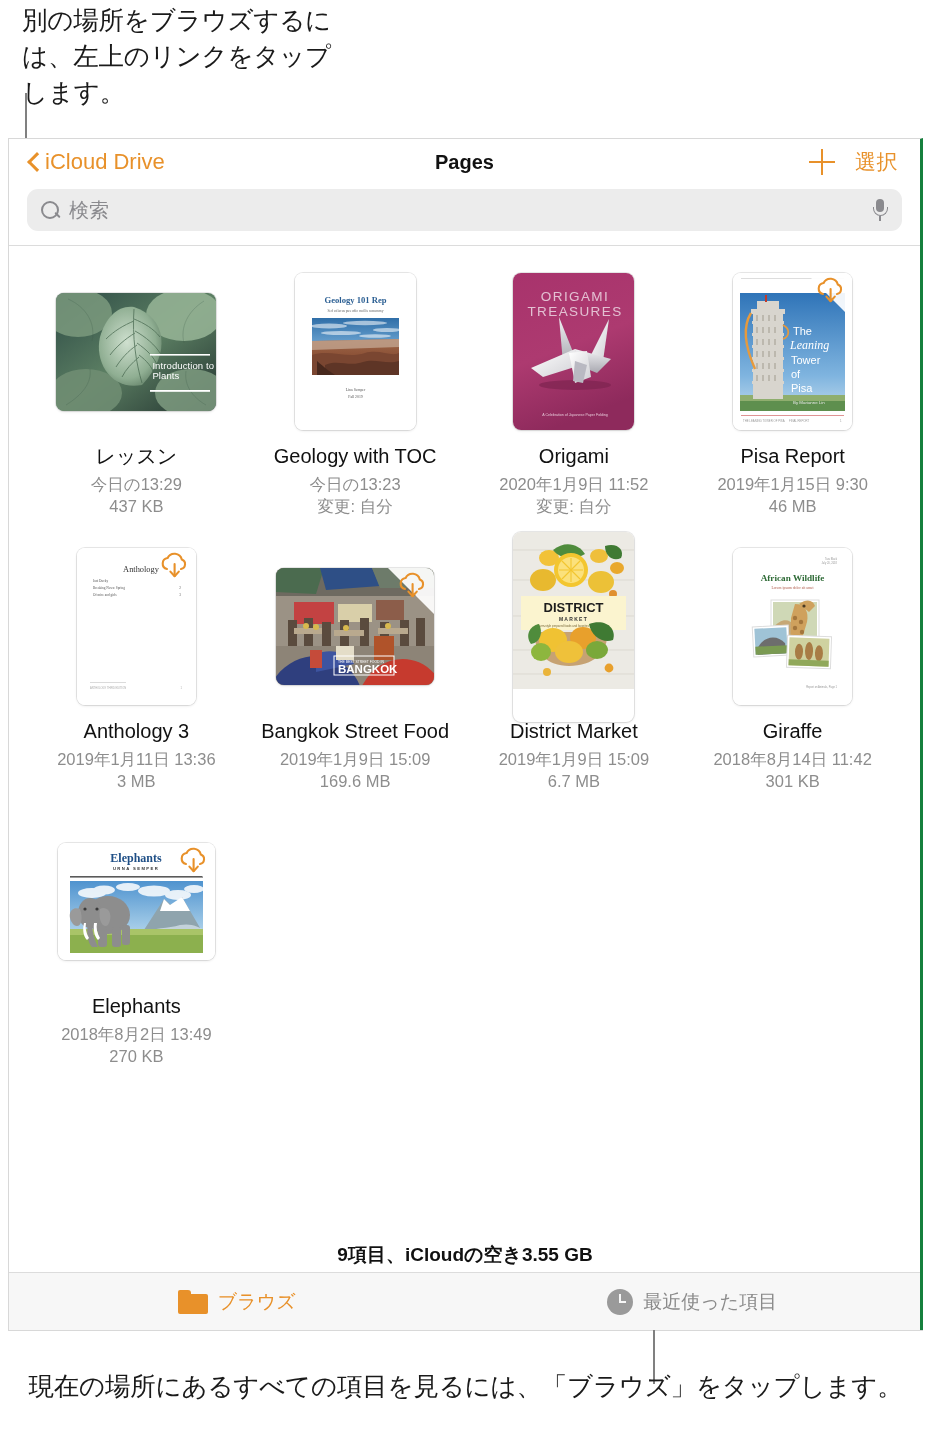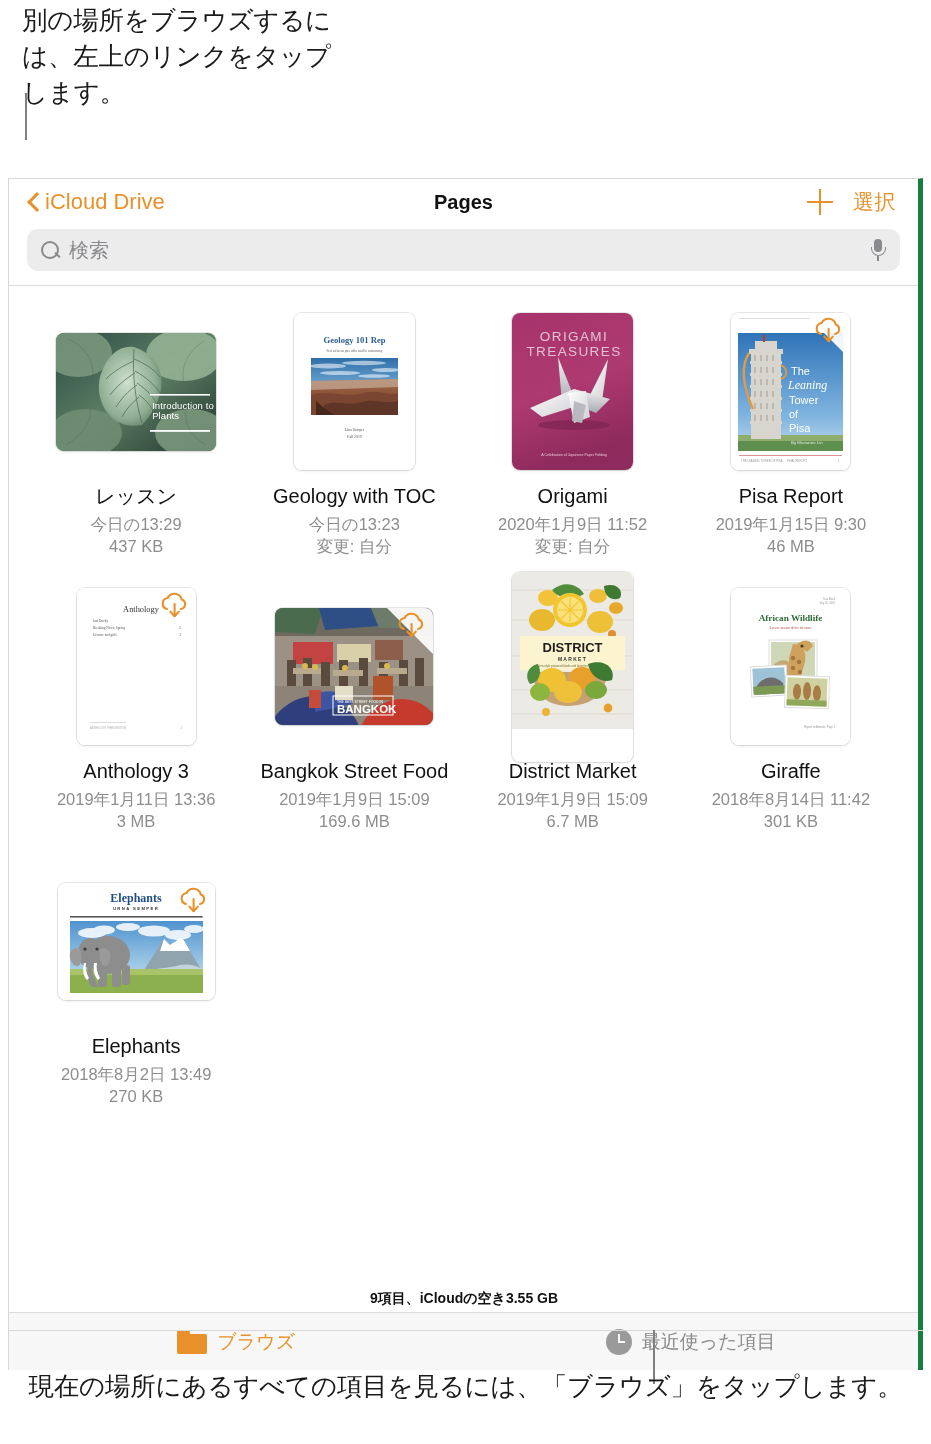--- a/index.html
+++ b/index.html
@@ -52,10 +52,9 @@
     width: 915px; height: 1192px;
     background: #fff;
     border-left: 1px solid #d8d8d8;
-    border-right: 5px solid #15803d;
+    border-right: 3px solid #15803d;
     border-top: 1px solid #d8d8d8;
     overflow: hidden;
-    margin-top: 40px;
   }
 
   

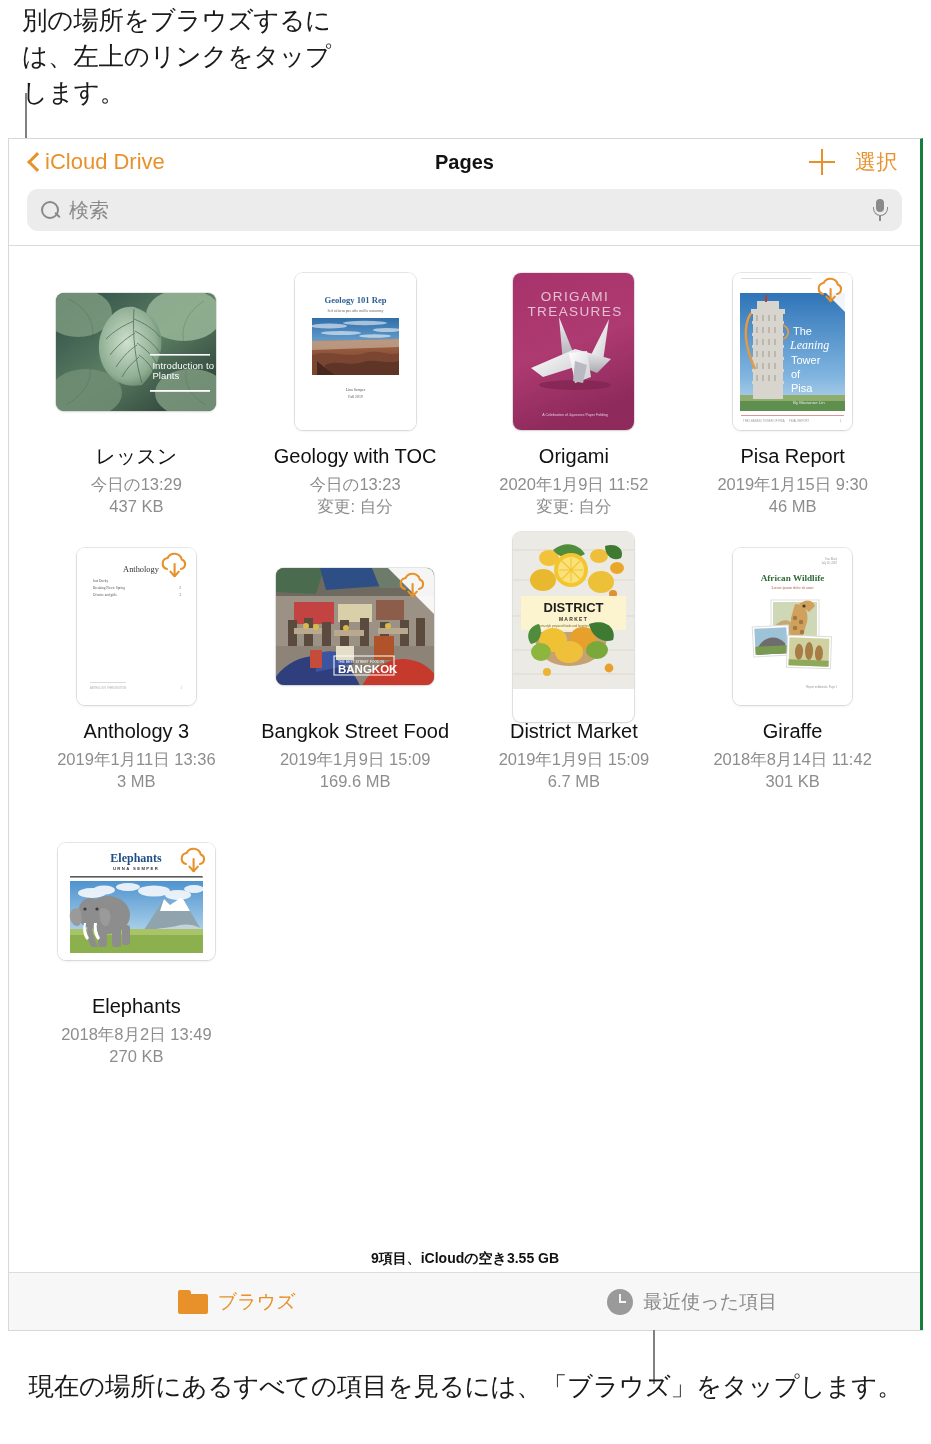--- a/index.html
+++ b/index.html
@@ -239,7 +239,7 @@
     position: absolute;
     left: 1px; right: 0; bottom: 62px;
     text-align: center;
-    font-size: 14px; font-weight: bold; color: #111;
+    font-size: 19px; font-weight: bold; color: #111;
   }
   .tabbar {
     position: absolute;

